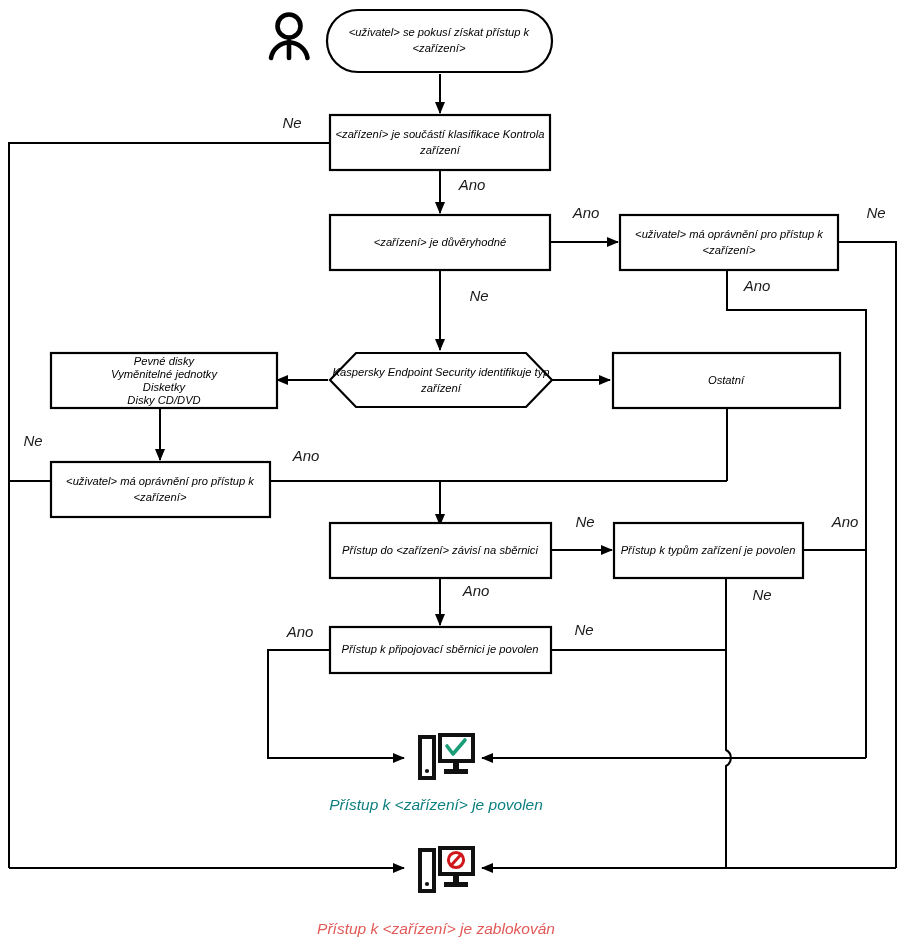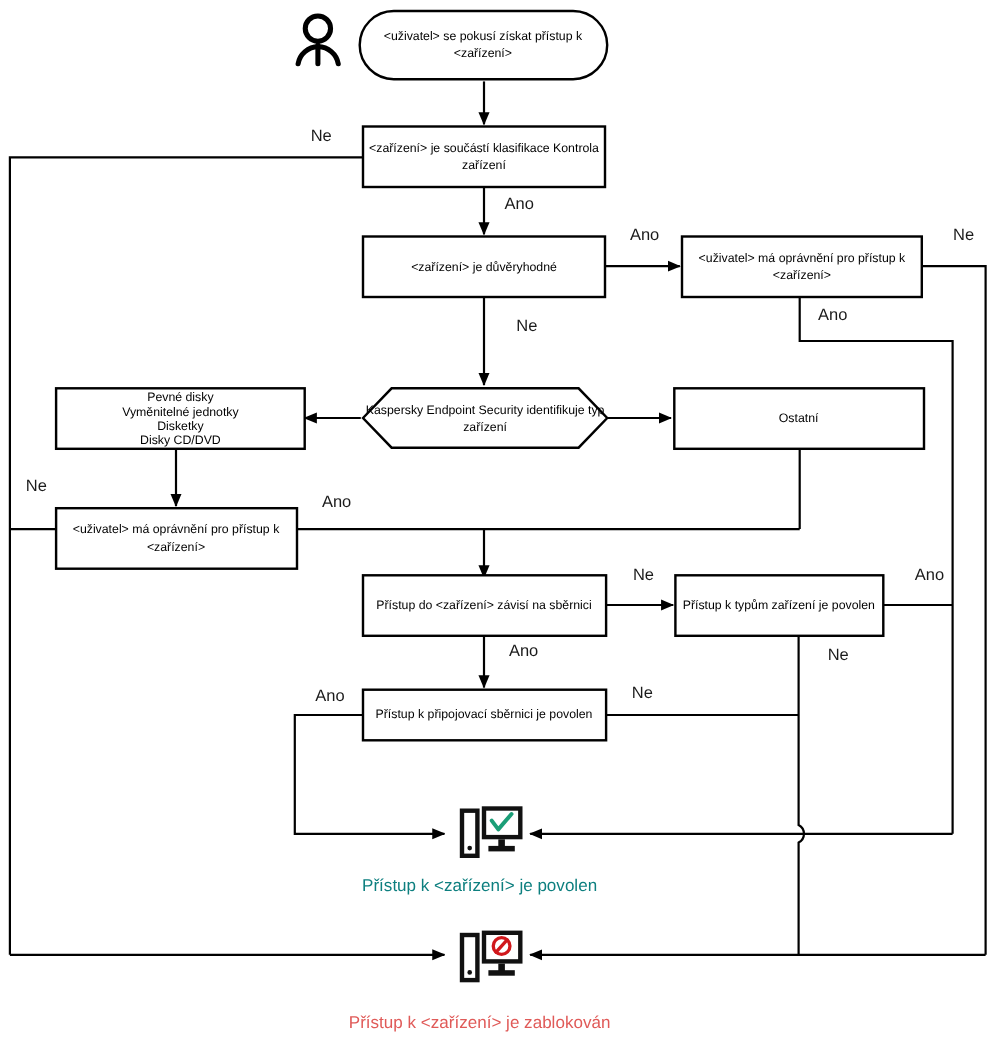--- a/index.html
+++ b/index.html
@@ -17,6 +17,7 @@
     position: relative;
     width: 905px;
     height: 948px;
+    font-style: italic;
   }
   svg#flowchart {
     display: block;

